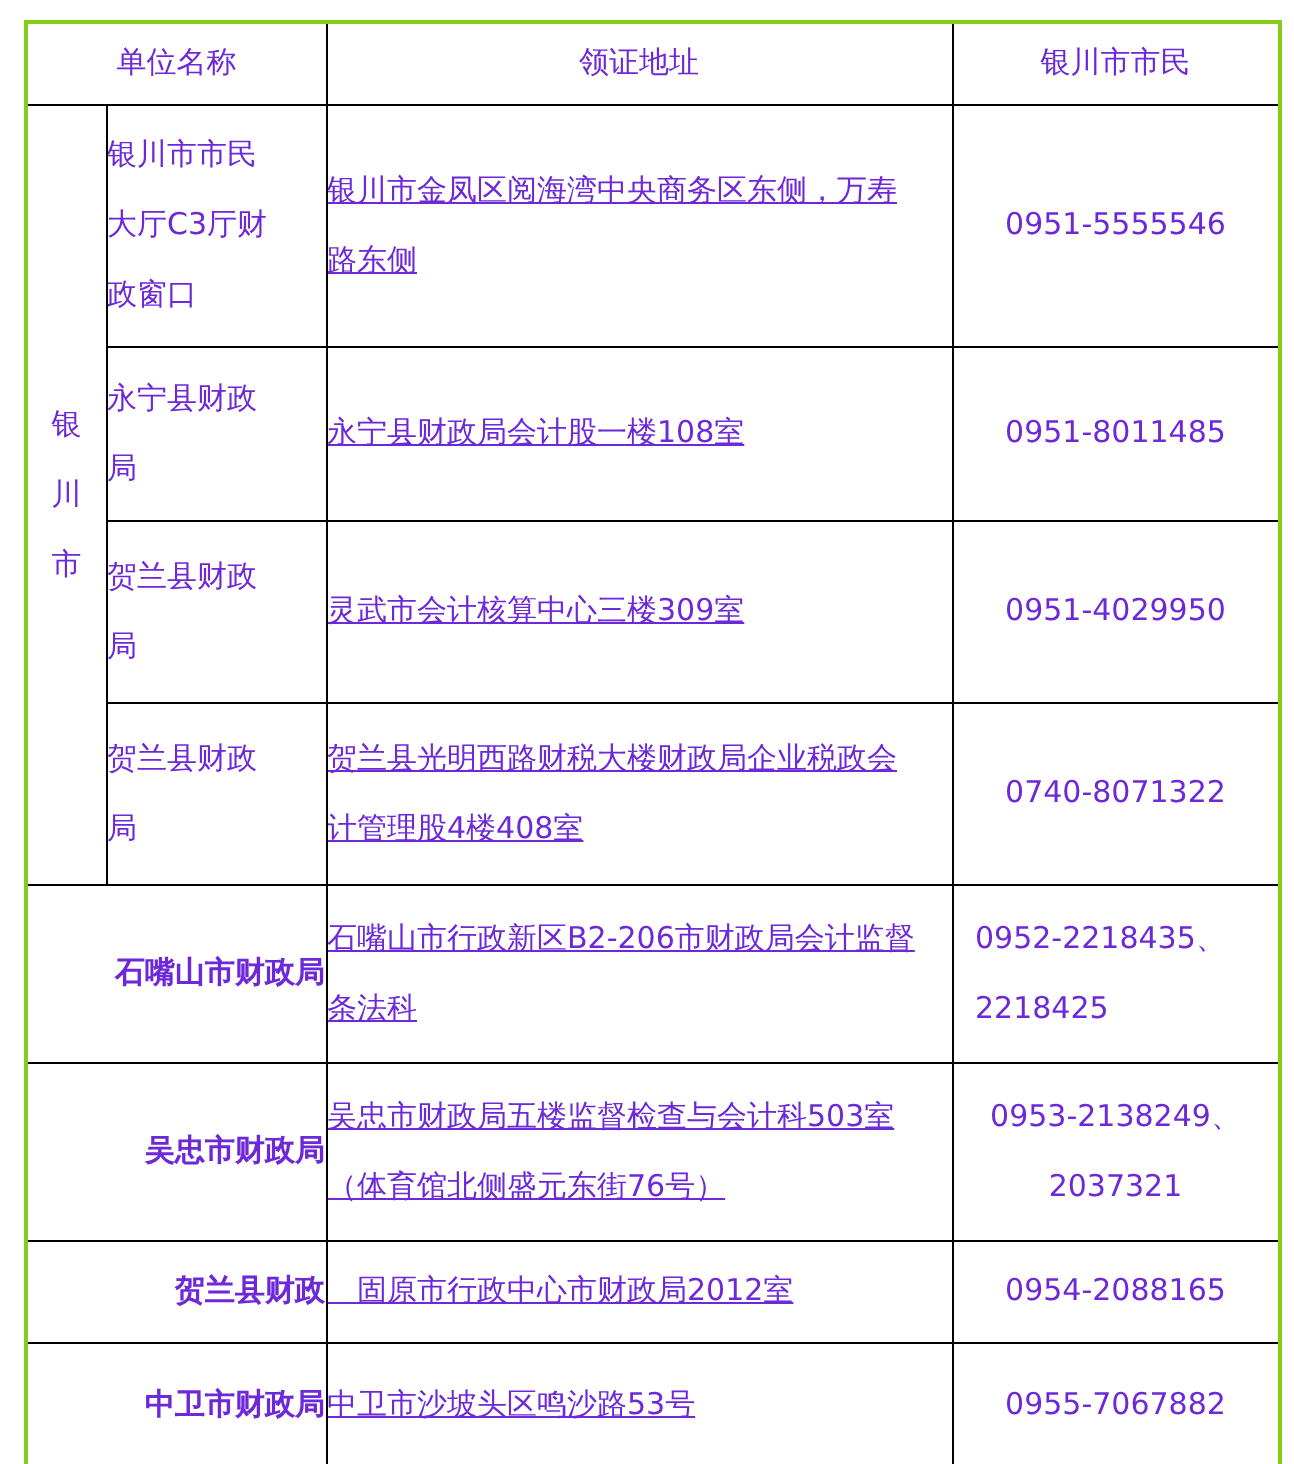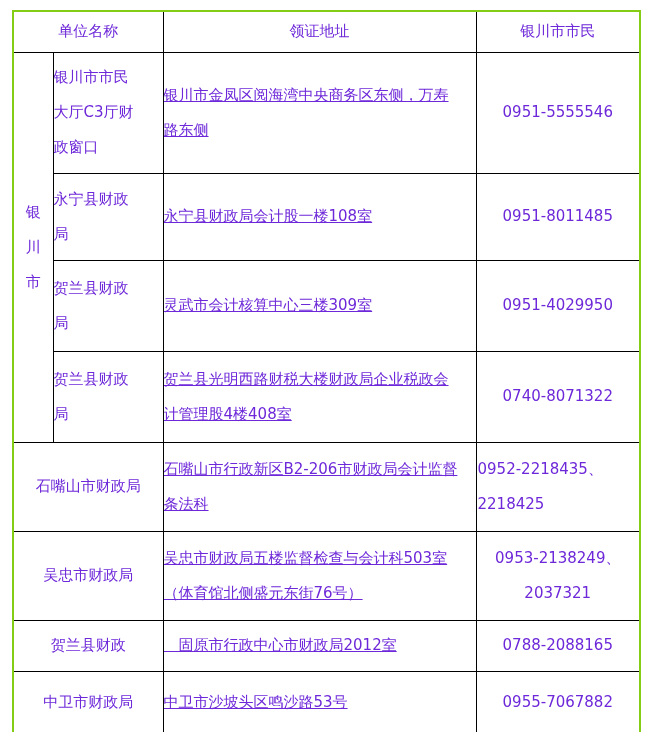--- a/index.html
+++ b/index.html
@@ -58,7 +58,7 @@
   }
   td.phone.align-left {
     text-align: left;
-    padding-left: 1px;
+    padding-left: 11px;
   }
 </style>
 </head>

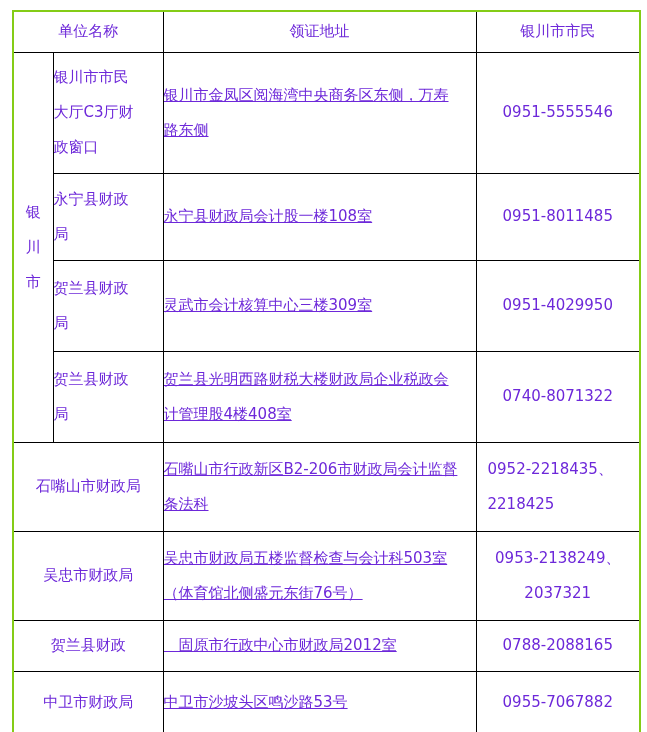--- a/index.html
+++ b/index.html
@@ -44,8 +44,9 @@
     padding: 0 8px 0 13px;
   }
   td.unit-merged {
-    text-align: center;
+    text-align: right;
     padding: 0 6px 0 9px;
+    font-weight: bold;
   }
   td.addr {
     text-align: left;

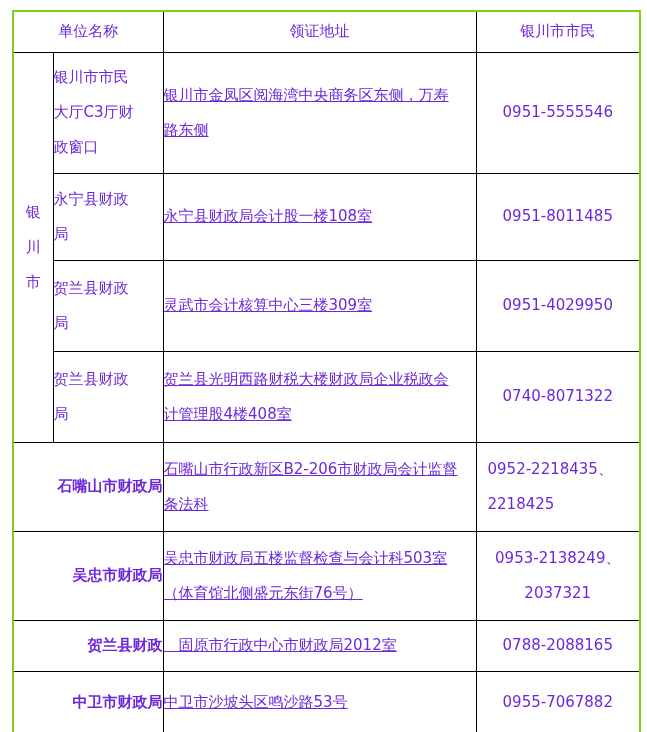--- a/index.html
+++ b/index.html
@@ -133,7 +133,7 @@
       <tr style="height:51px">
         <td class="unit-merged" colspan="2">贺兰县财政</td>
         <td class="addr">　固原市行政中心市财政局2012室</td>
-        <td class="phone">0788-2088165</td>
+        <td class="phone">0954-2088165</td>
       </tr>
 
       <tr style="height:64px">

